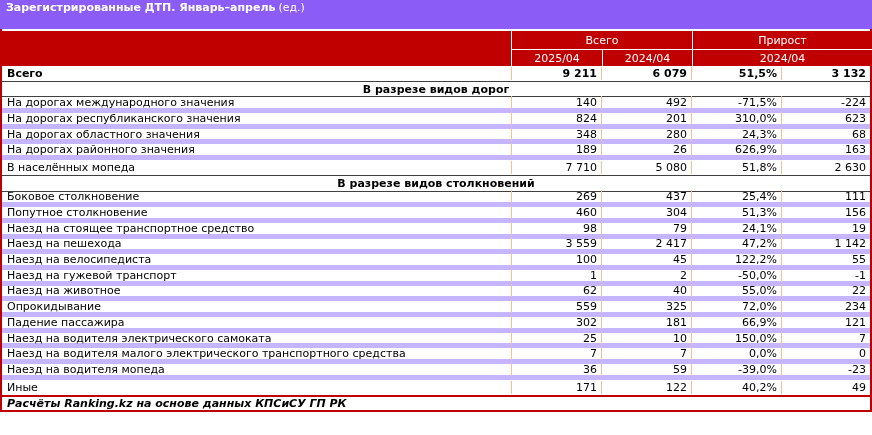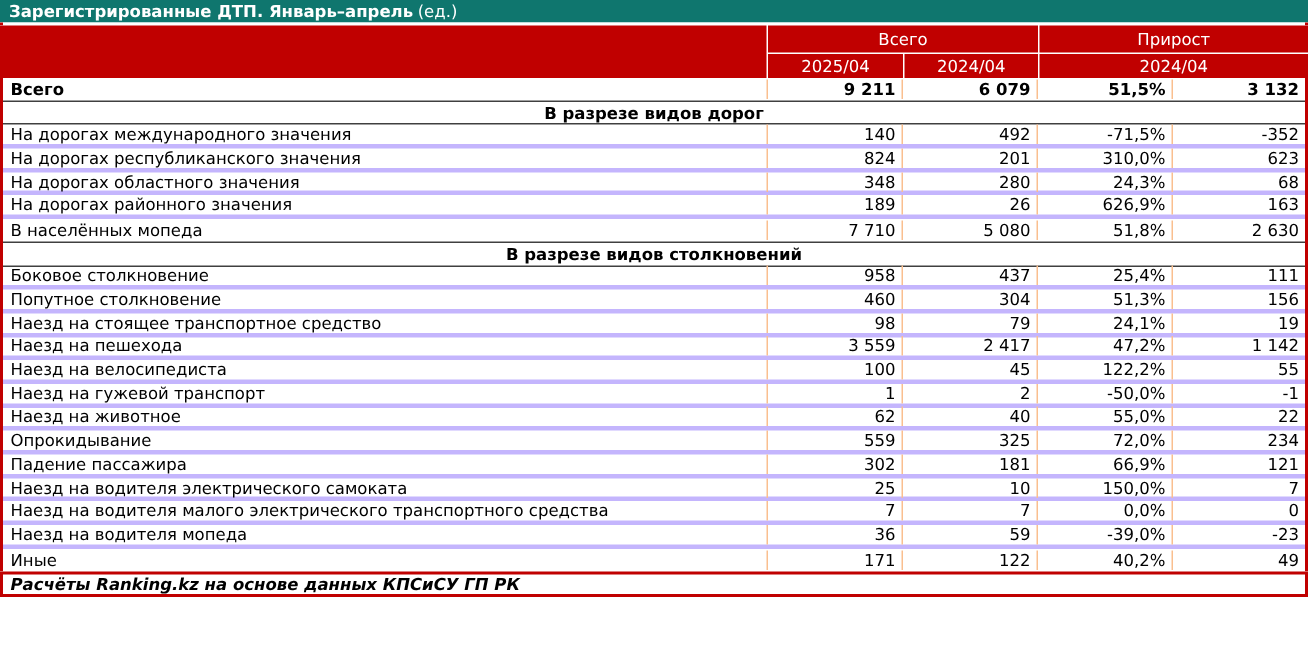--- a/index.html
+++ b/index.html
@@ -13,8 +13,8 @@
   }
   
   .title-bar {
-    height:15px; line-height:15px;
-    background:#0f766e; color:#fff;
+    height:29px; line-height:15px;
+    background:#8b5cf6; color:#fff;
     padding-left:6px;
     white-space:nowrap;
   }

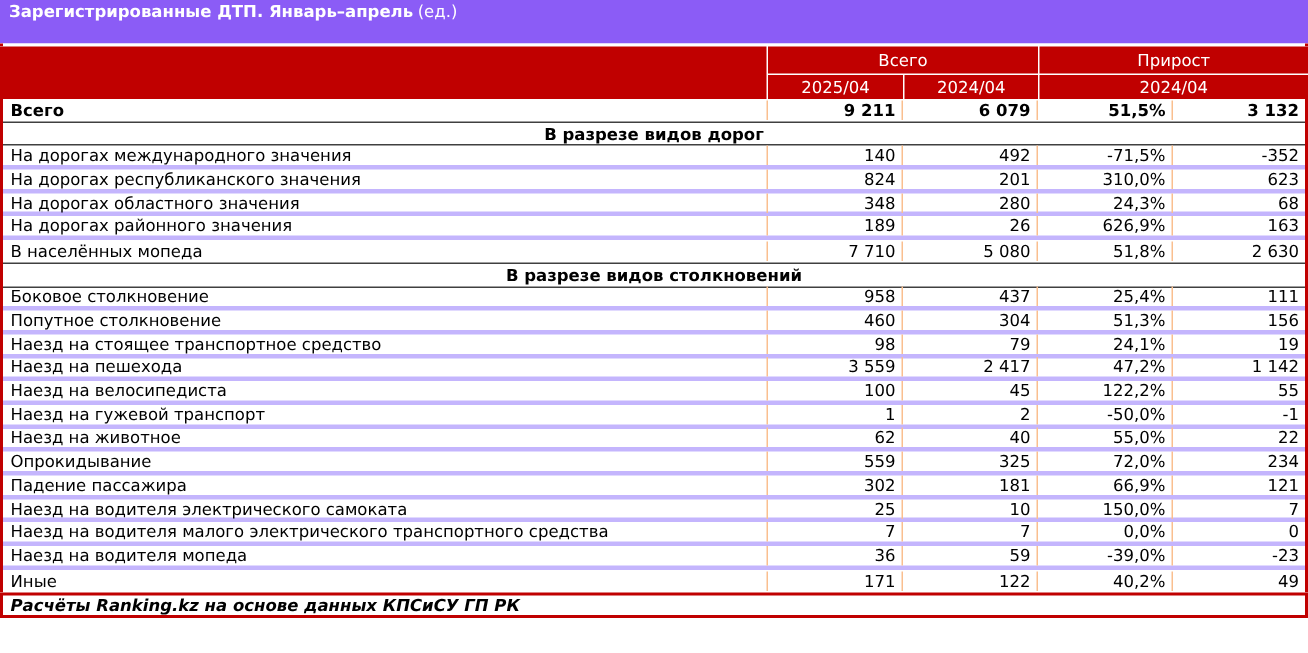--- a/index.html
+++ b/index.html
@@ -56,7 +56,7 @@
   .trow {
     display:flex; align-items:center;
     height:15.7px;
-    border-bottom:3px solid #c4b5fd;
+    border-bottom:5px solid #c4b5fd;
     box-sizing:border-box;
   }
   .trow.dark-bottom, .trow.section { border-bottom:1px solid #404040; }

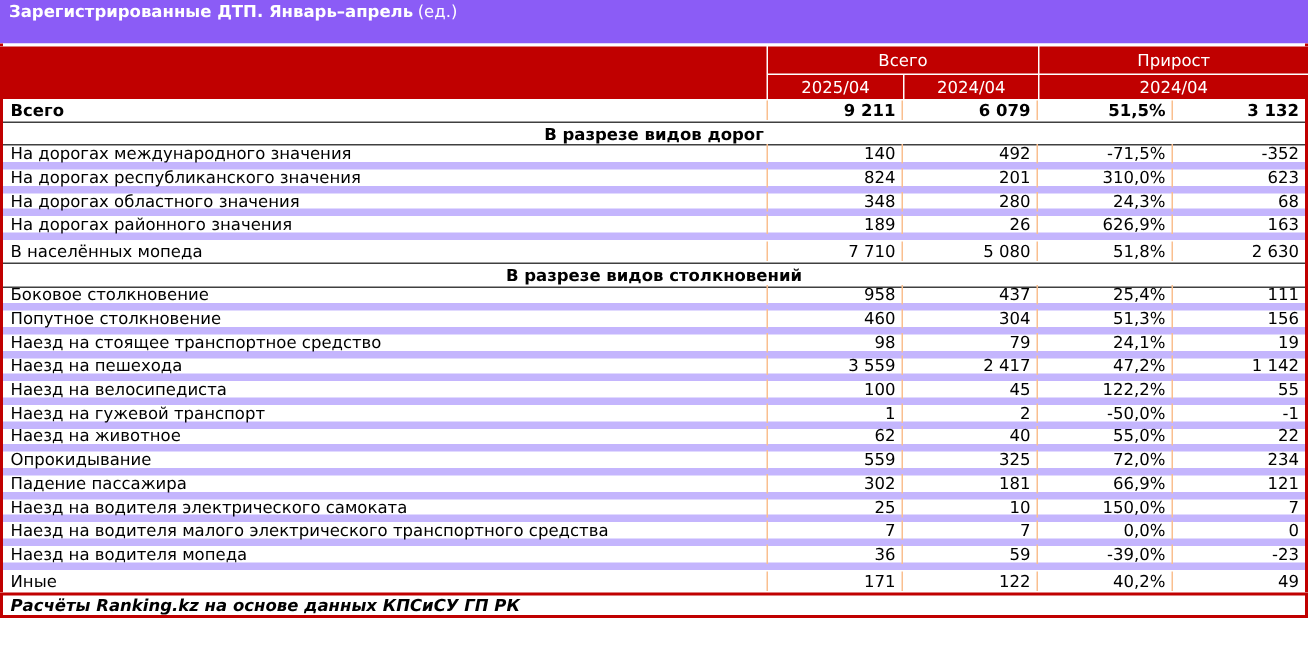--- a/index.html
+++ b/index.html
@@ -125,7 +125,7 @@
         <div class="cell num">140</div>
         <div class="cell num">492</div>
         <div class="cell num">-71,5%</div>
-        <div class="cell num last-col">-352</div>
+        <div class="cell num last-col">-224</div>
       </div>
       <div class="trow data">
         <div class="cell label-cell">На дорогах республиканского значения</div>

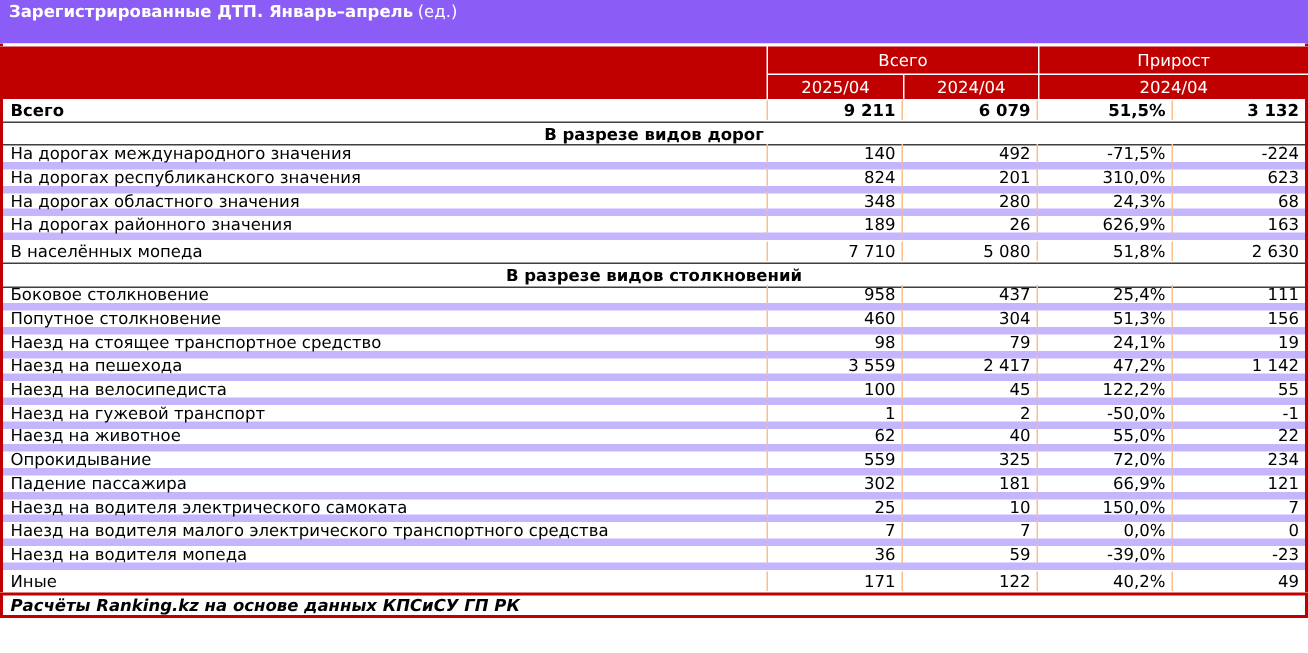--- a/index.html
+++ b/index.html
@@ -160,7 +160,7 @@
       </div>
       <div class="trow data">
         <div class="cell label-cell">Боковое столкновение</div>
-        <div class="cell num">958</div>
+        <div class="cell num">269</div>
         <div class="cell num">437</div>
         <div class="cell num">25,4%</div>
         <div class="cell num last-col">111</div>

